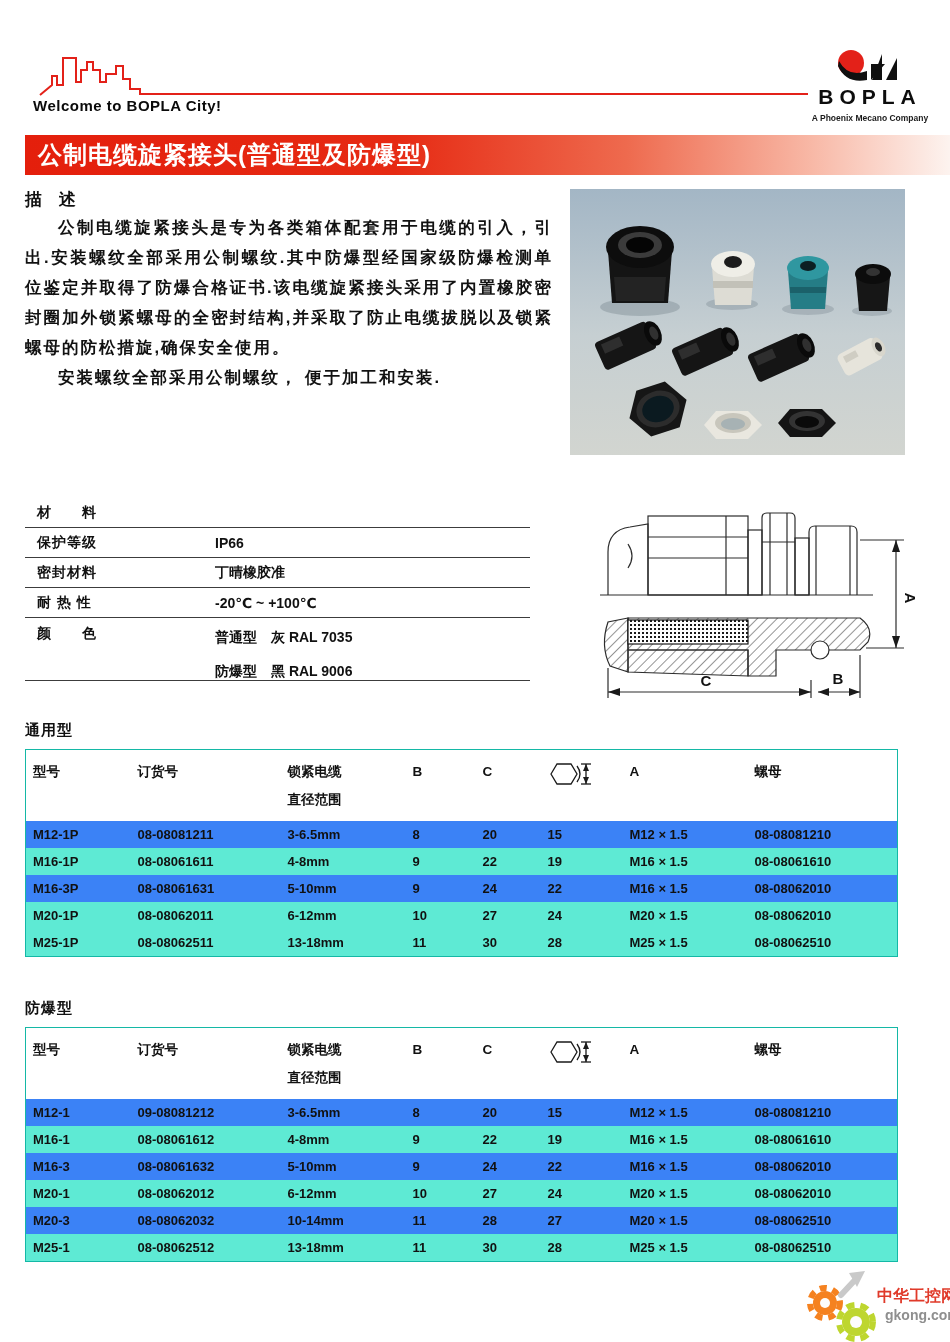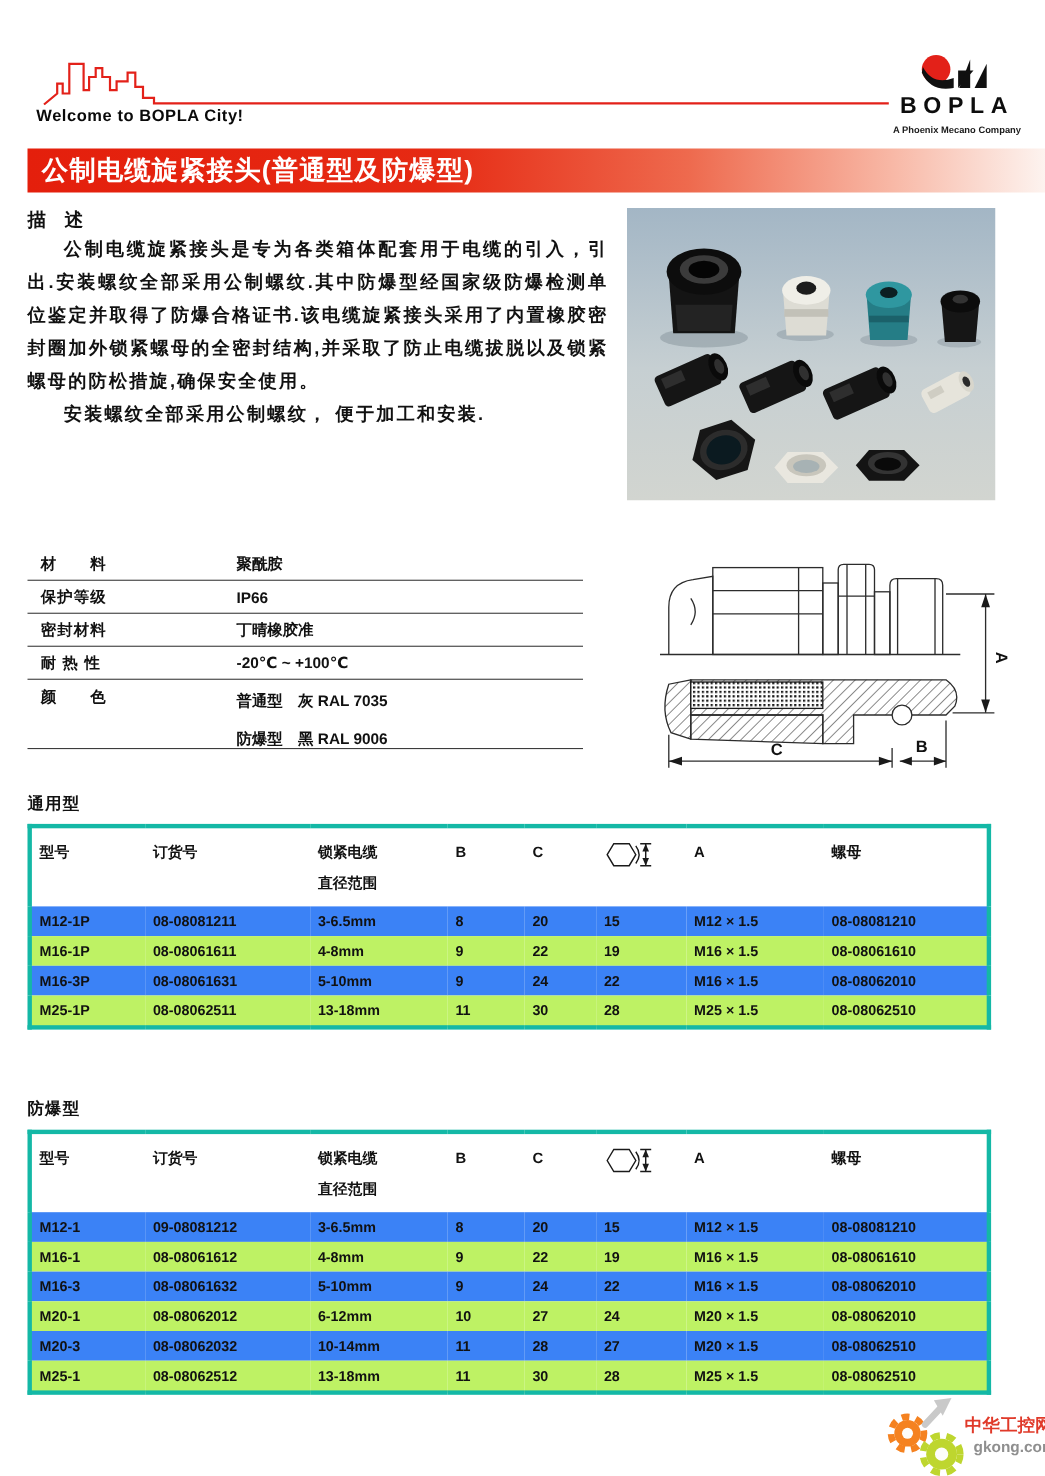--- a/index.html
+++ b/index.html
@@ -171,7 +171,6 @@
 <div class="params">
   <div class="param-row">
     <div class="lbl">材　　料</div>
-    <div class="val">聚酰胺</div>
   </div>
   <div class="param-row">
     <div class="lbl">保护等级</div>

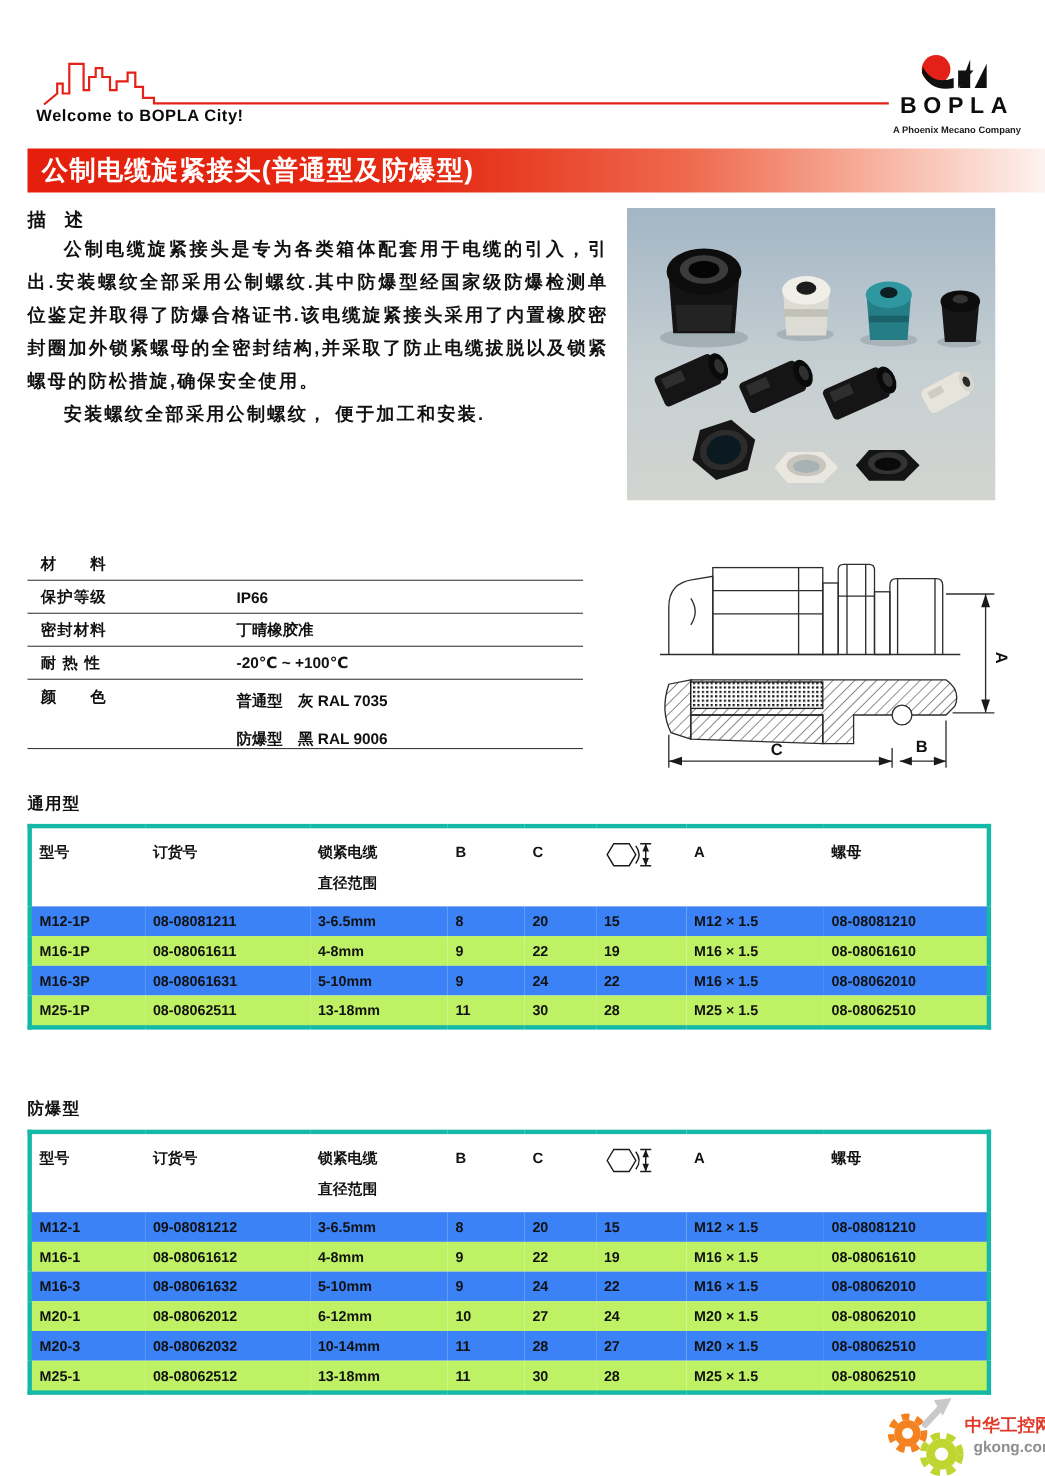--- a/index.html
+++ b/index.html
@@ -45,7 +45,7 @@
   .tbl-title{font-size:15px;font-weight:bold;letter-spacing:1px;margin:0 0 9px 0;}
   .tbl-wrap1{position:absolute;left:25px;top:721px;}
   .tbl-wrap2{position:absolute;left:25px;top:999px;}
-  table.spec{border-collapse:collapse;table-layout:fixed;width:872px;border:4px solid #14b8a6;}
+  table.spec{border-collapse:collapse;table-layout:fixed;width:872px;border:1px solid #14b8a6;}
   table.spec th{vertical-align:top;text-align:left;font-size:13.5px;font-weight:bold;height:58px;padding:13px 0 0 7px;line-height:17px;}
   table.spec th .sub{margin-top:11px;}
   table.spec td{font-size:13px;font-weight:bold;height:27px;padding:0 0 0 7px;}

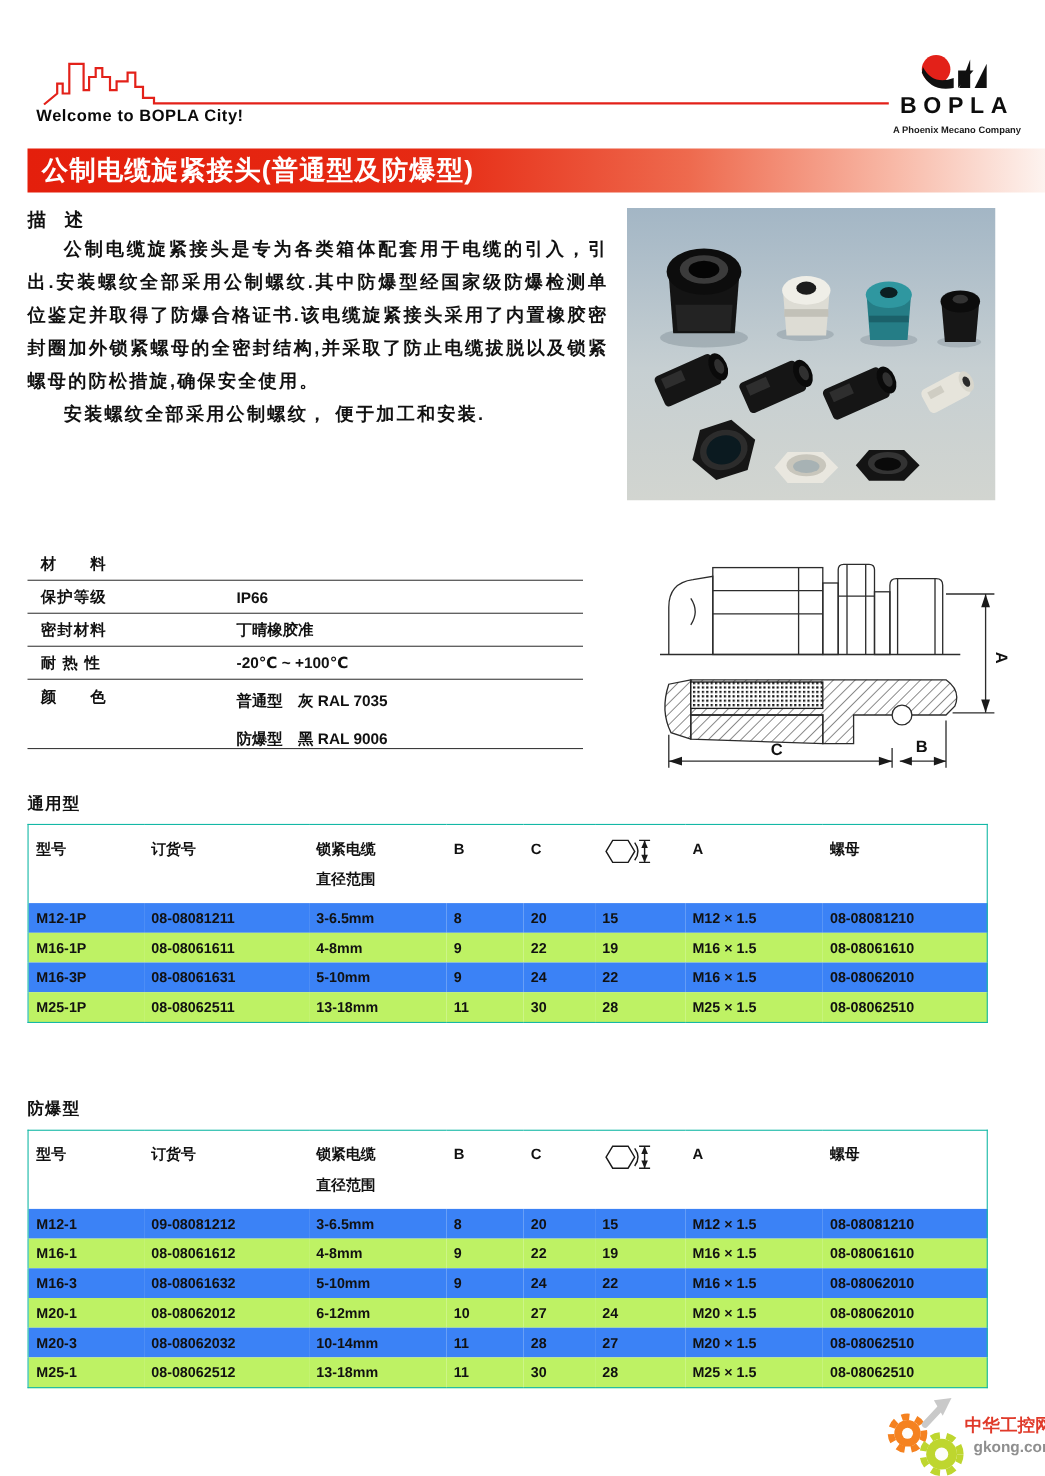--- a/index.html
+++ b/index.html
@@ -50,7 +50,7 @@
   table.spec th .sub{margin-top:11px;}
   table.spec td{font-size:13px;font-weight:bold;height:27px;padding:0 0 0 7px;}
   tr.row-gray{background:#3b82f6;}
-  tr.row-white{background:#bef264;}
+  tr.row-white{background:#5eead4;}
   .hex-icon{margin-top:-3px;}
 
   

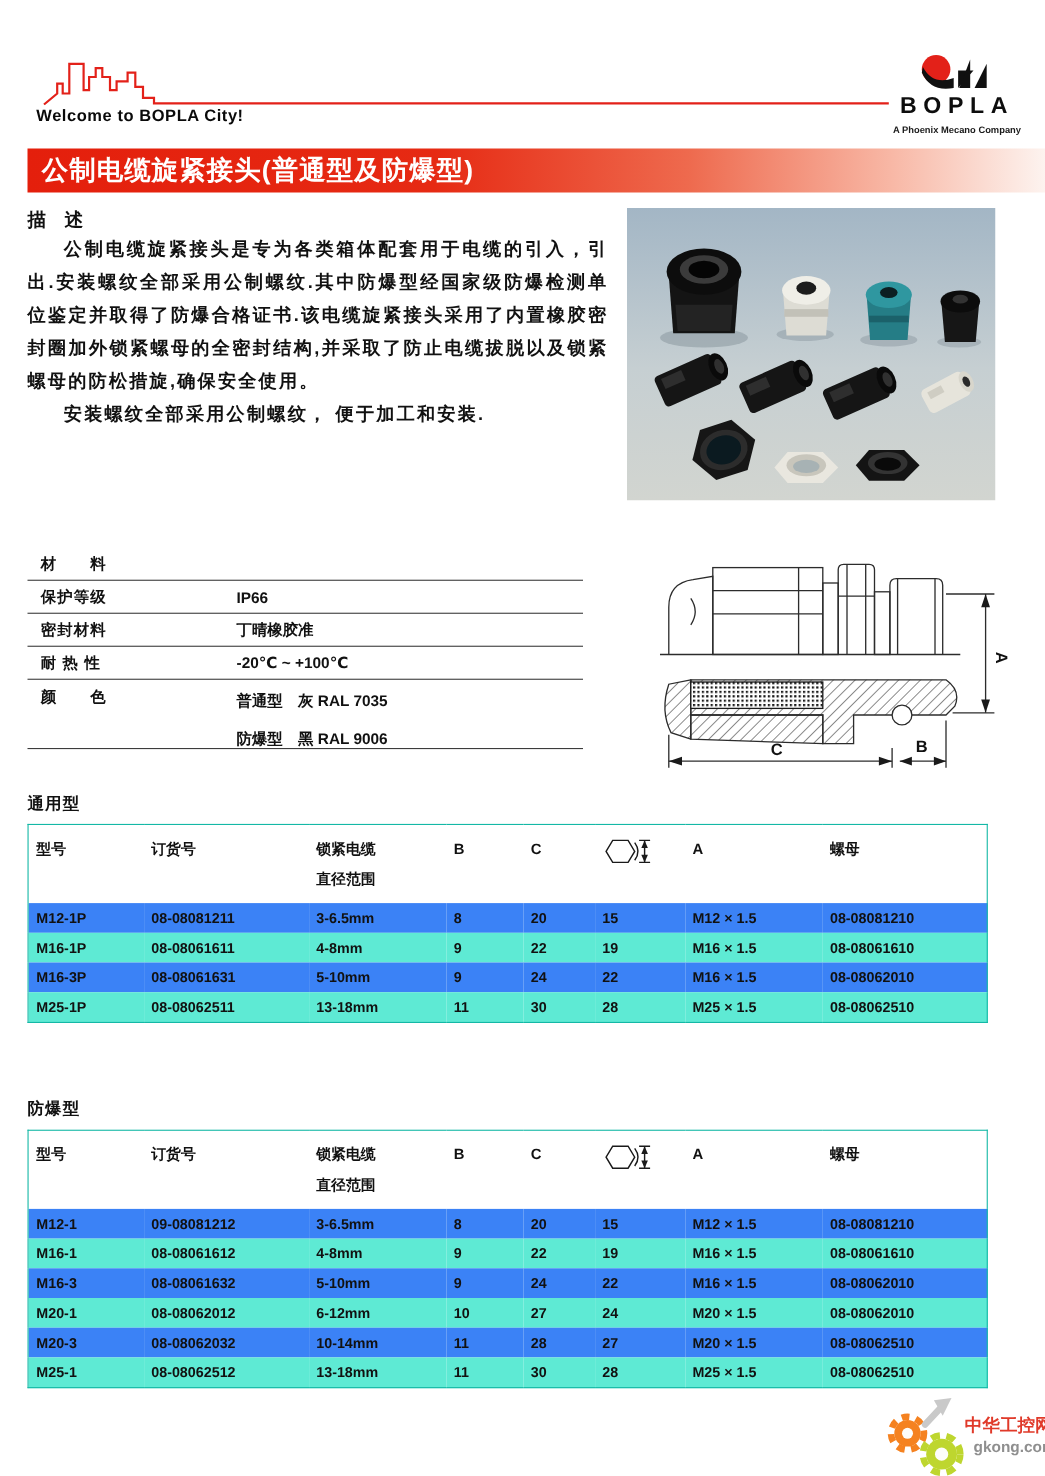--- a/index.html
+++ b/index.html
@@ -323,6 +323,16 @@
           <td>08-08062010</td>
         </tr>
         <tr class="row-white">
+          <td>M20-1P</td>
+          <td>08-08062011</td>
+          <td>6-12mm</td>
+          <td>10</td>
+          <td>27</td>
+          <td>24</td>
+          <td>M20 × 1.5</td>
+          <td>08-08062010</td>
+        </tr>
+        <tr class="row-white">
           <td>M25-1P</td>
           <td>08-08062511</td>
           <td>13-18mm</td>

